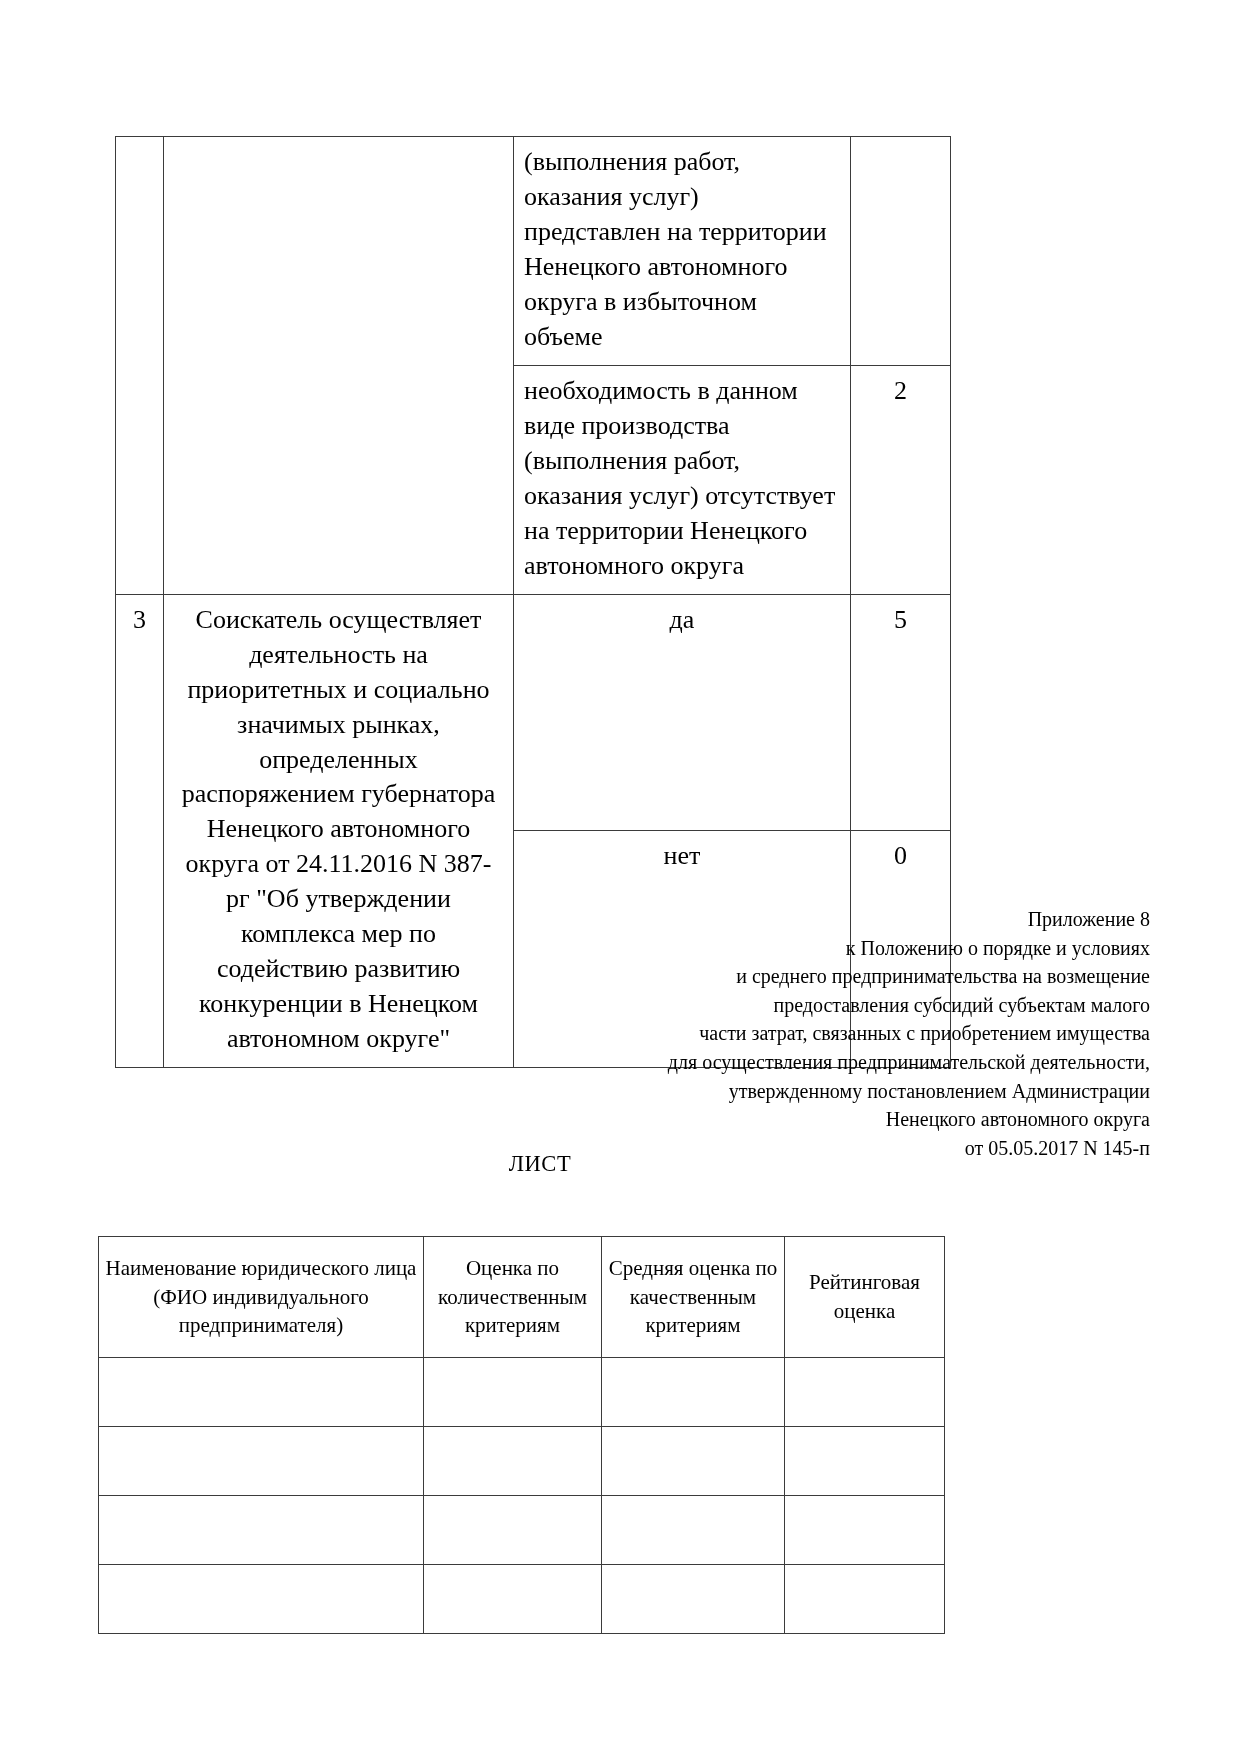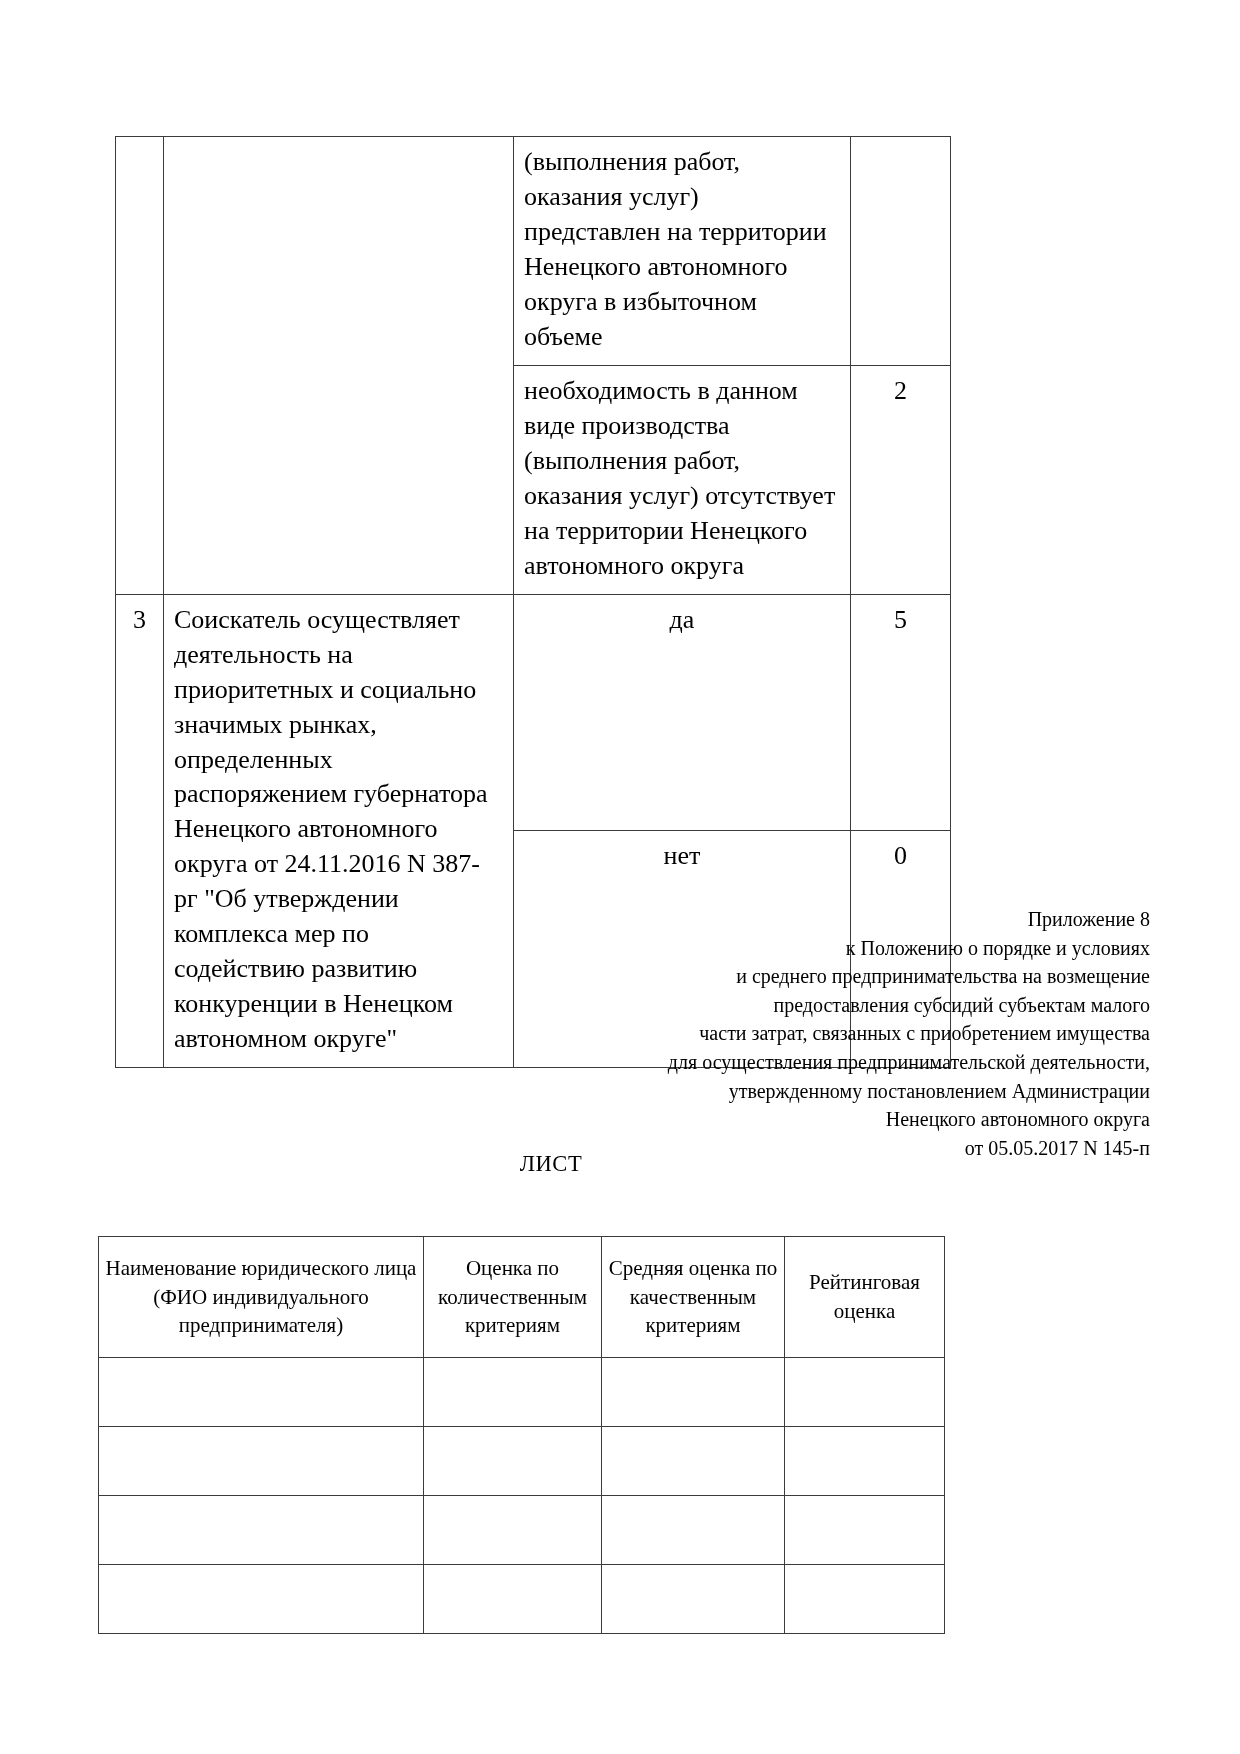--- a/index.html
+++ b/index.html
@@ -40,7 +40,7 @@
     line-height: 1.345;
   }
   .col-num      { width: 48px;  text-align: center; }
-  .col-criterion{ width: 350px; text-align: left;   }
+  .col-criterion{ width: 350px; text-align: center;   }
   .col-cond     { width: 337px; text-align: left;   }
   .col-score    { width: 100px; text-align: center; }
 

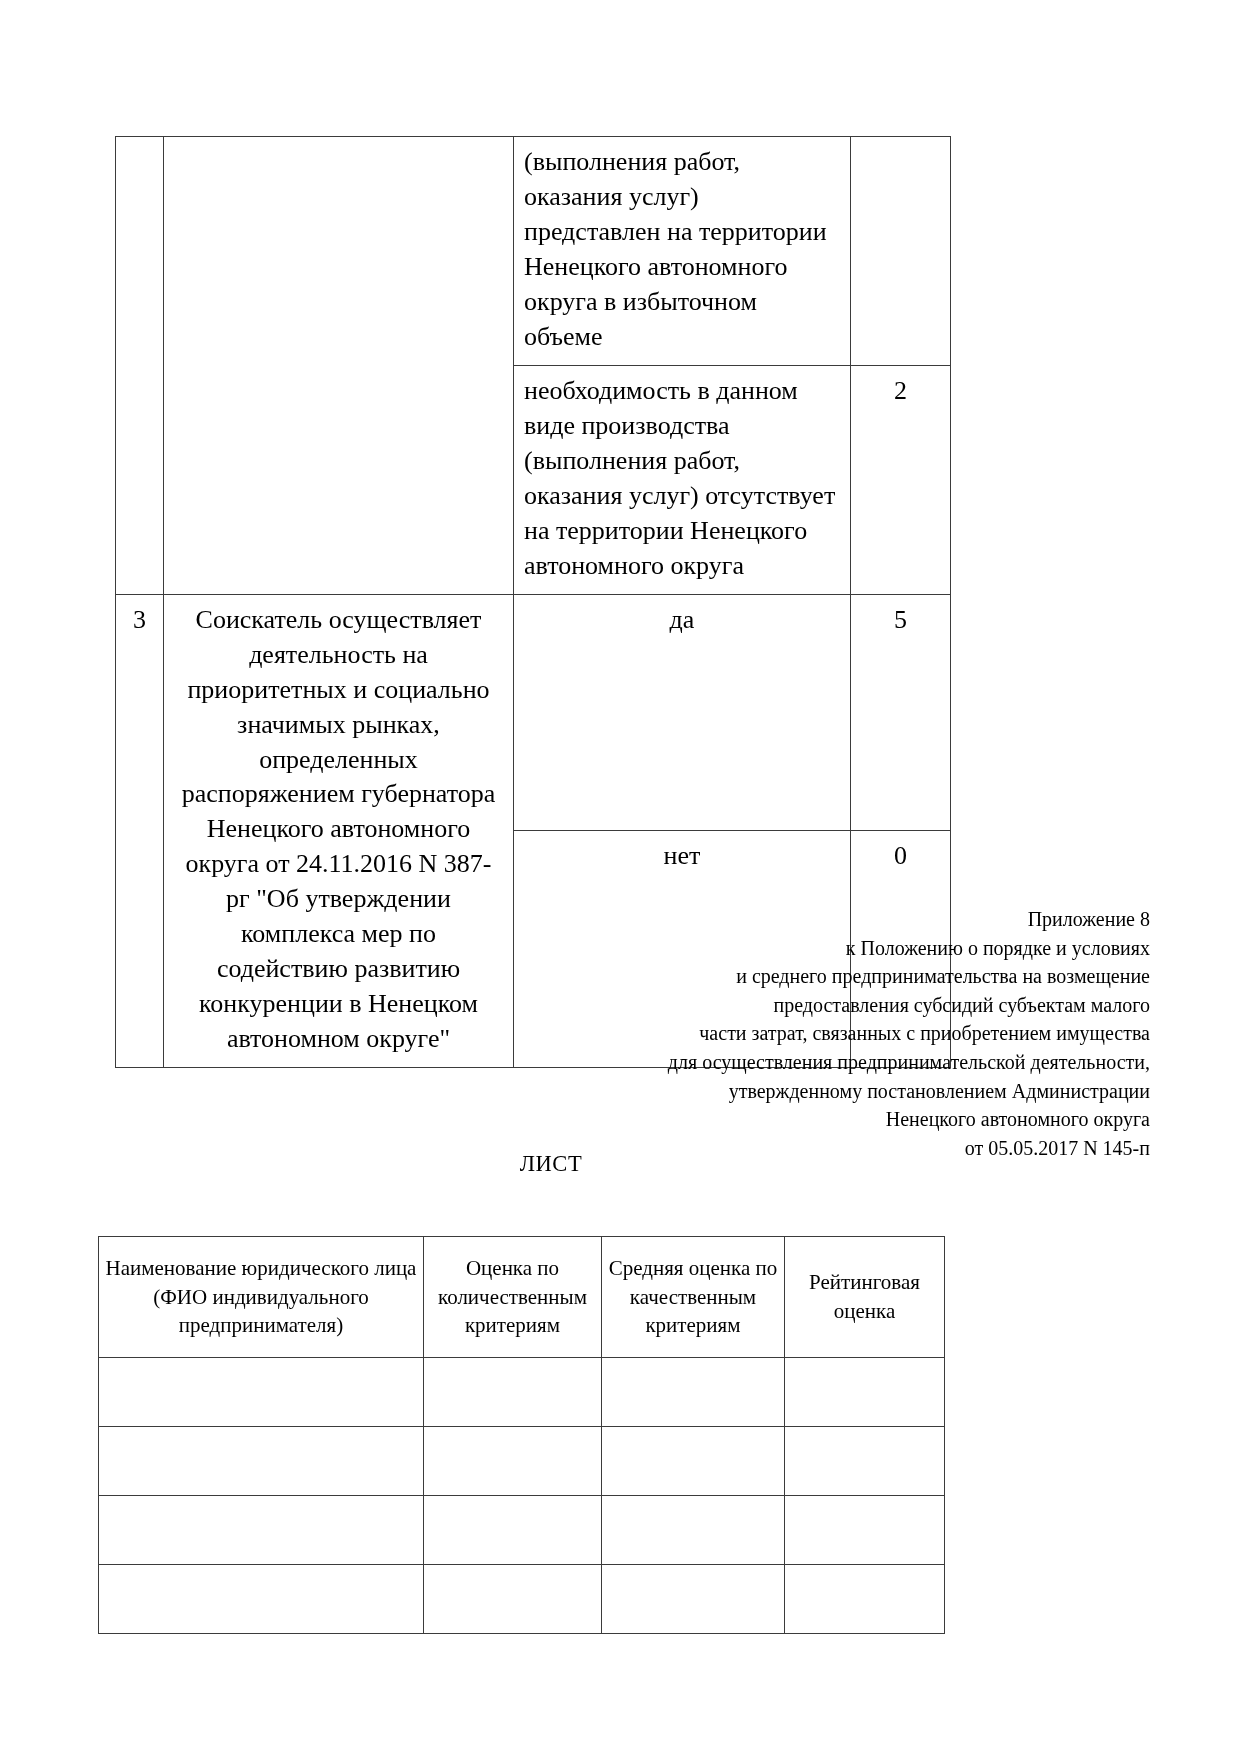--- a/index.html
+++ b/index.html
@@ -69,7 +69,6 @@
     text-align: center;
     font-size: 22.5px;
     line-height: 1.42;
-    padding-left: 11px;
   }
   .doc-title .line1 { letter-spacing: 0.5px; }
 

